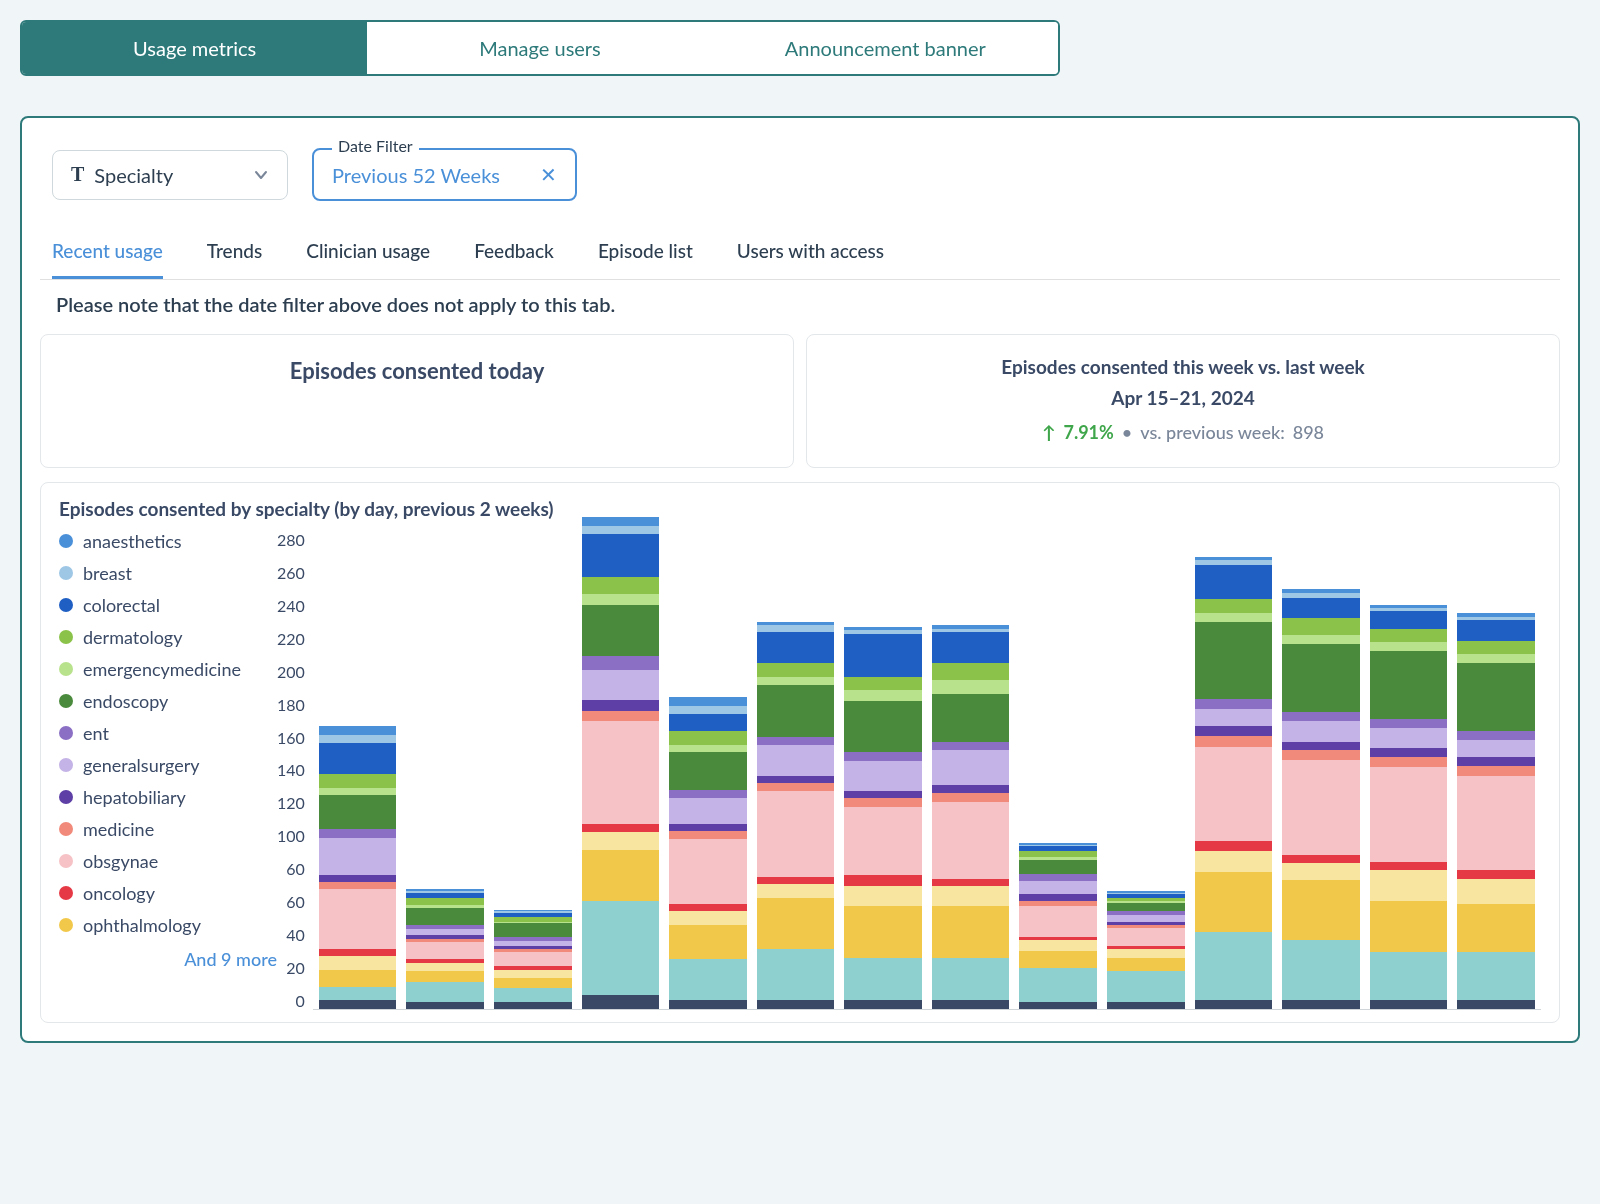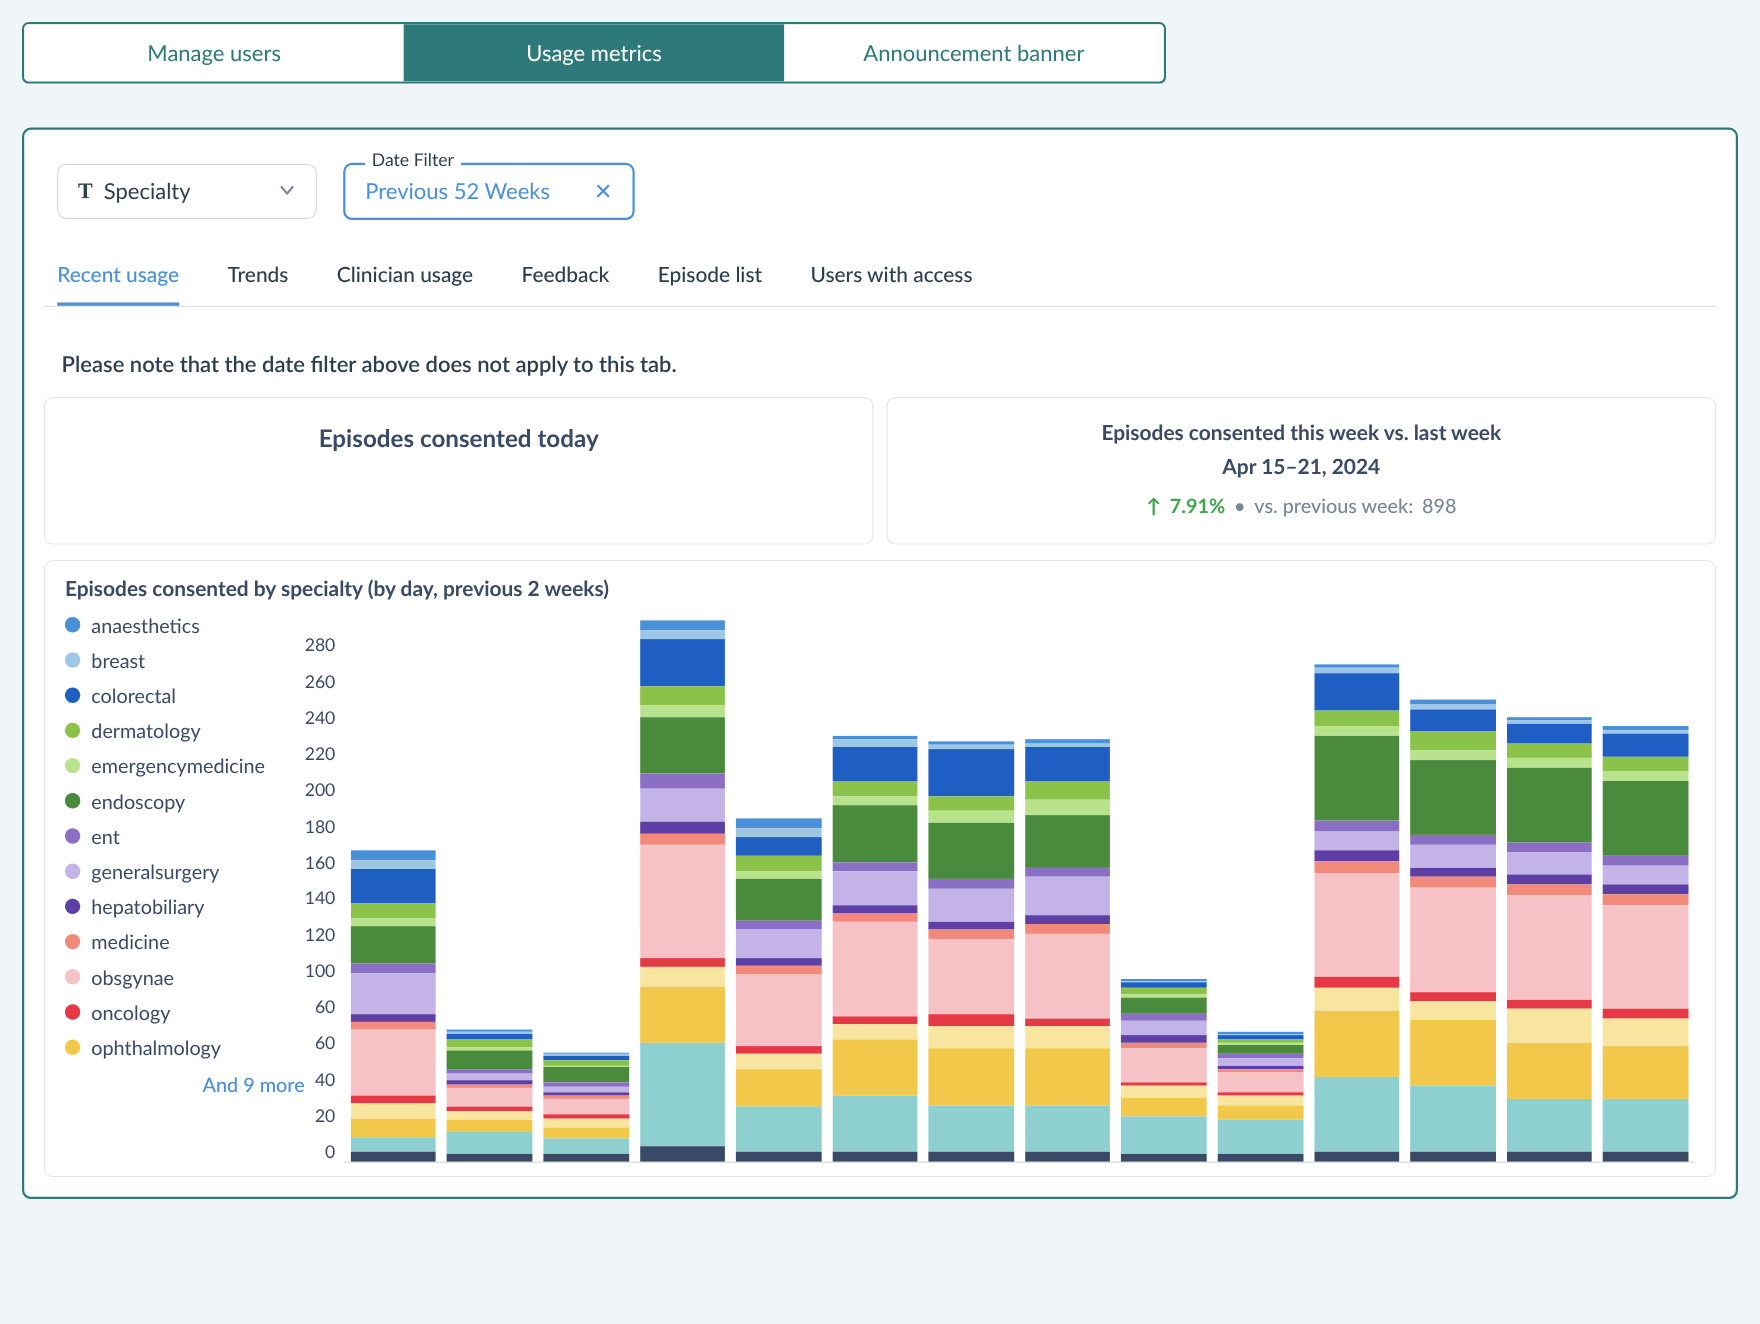--- a/index.html
+++ b/index.html
@@ -224,8 +224,8 @@
 <body>
 
 <div class="tabs-row">
+  <div class="tab active">Usage metrics</div>
   <div class="tab">Manage users</div>
-  <div class="tab active">Usage metrics</div>
   <div class="tab">Announcement banner</div>
 </div>
 

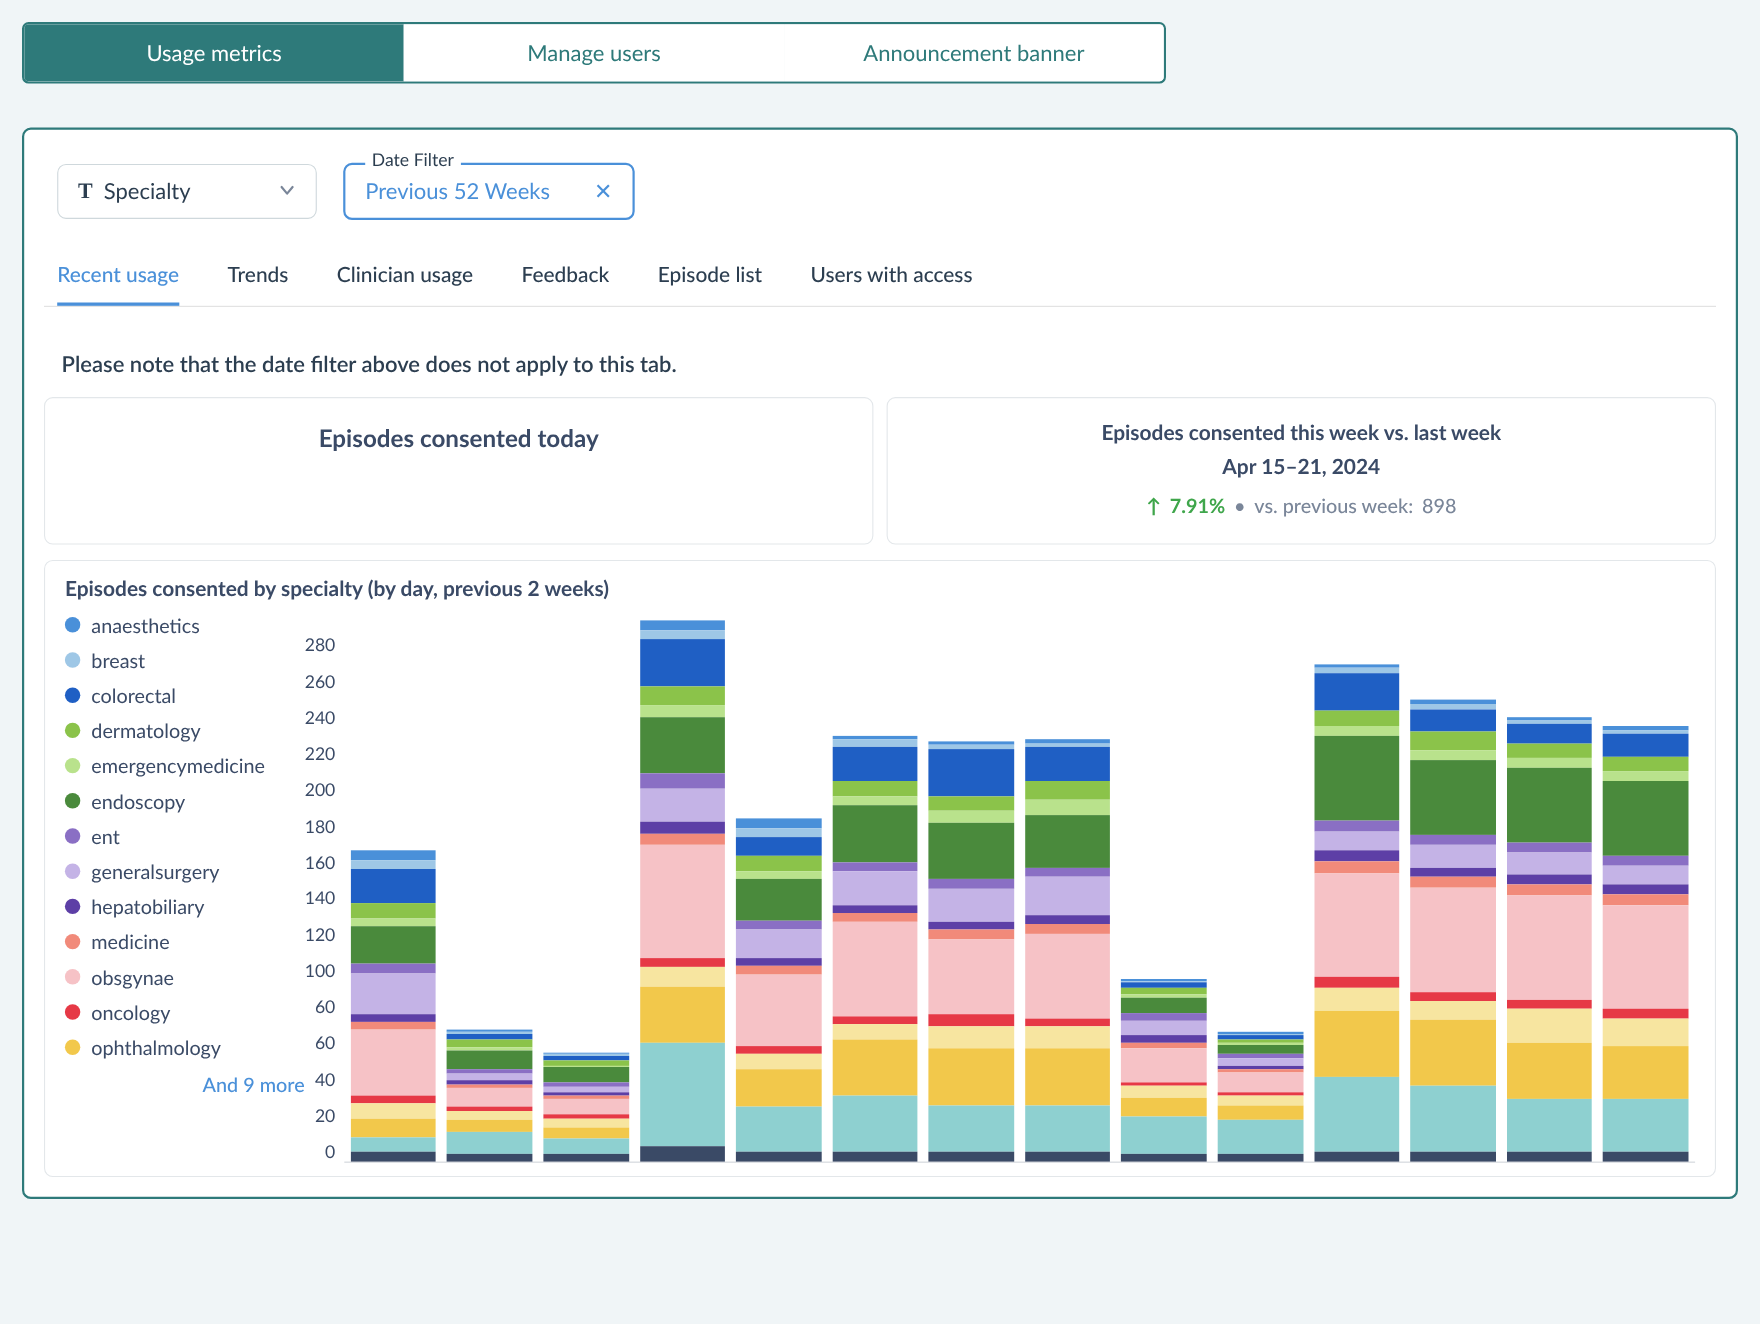--- a/index.html
+++ b/index.html
@@ -91,7 +91,7 @@
   gap: 44px;
   border-bottom: 1px solid #e0e0e0;
   padding-left: 12px;
-  margin-bottom: 40px;
+  margin-bottom: 12px;
 }
 .subtab {
   padding-bottom: 14px;

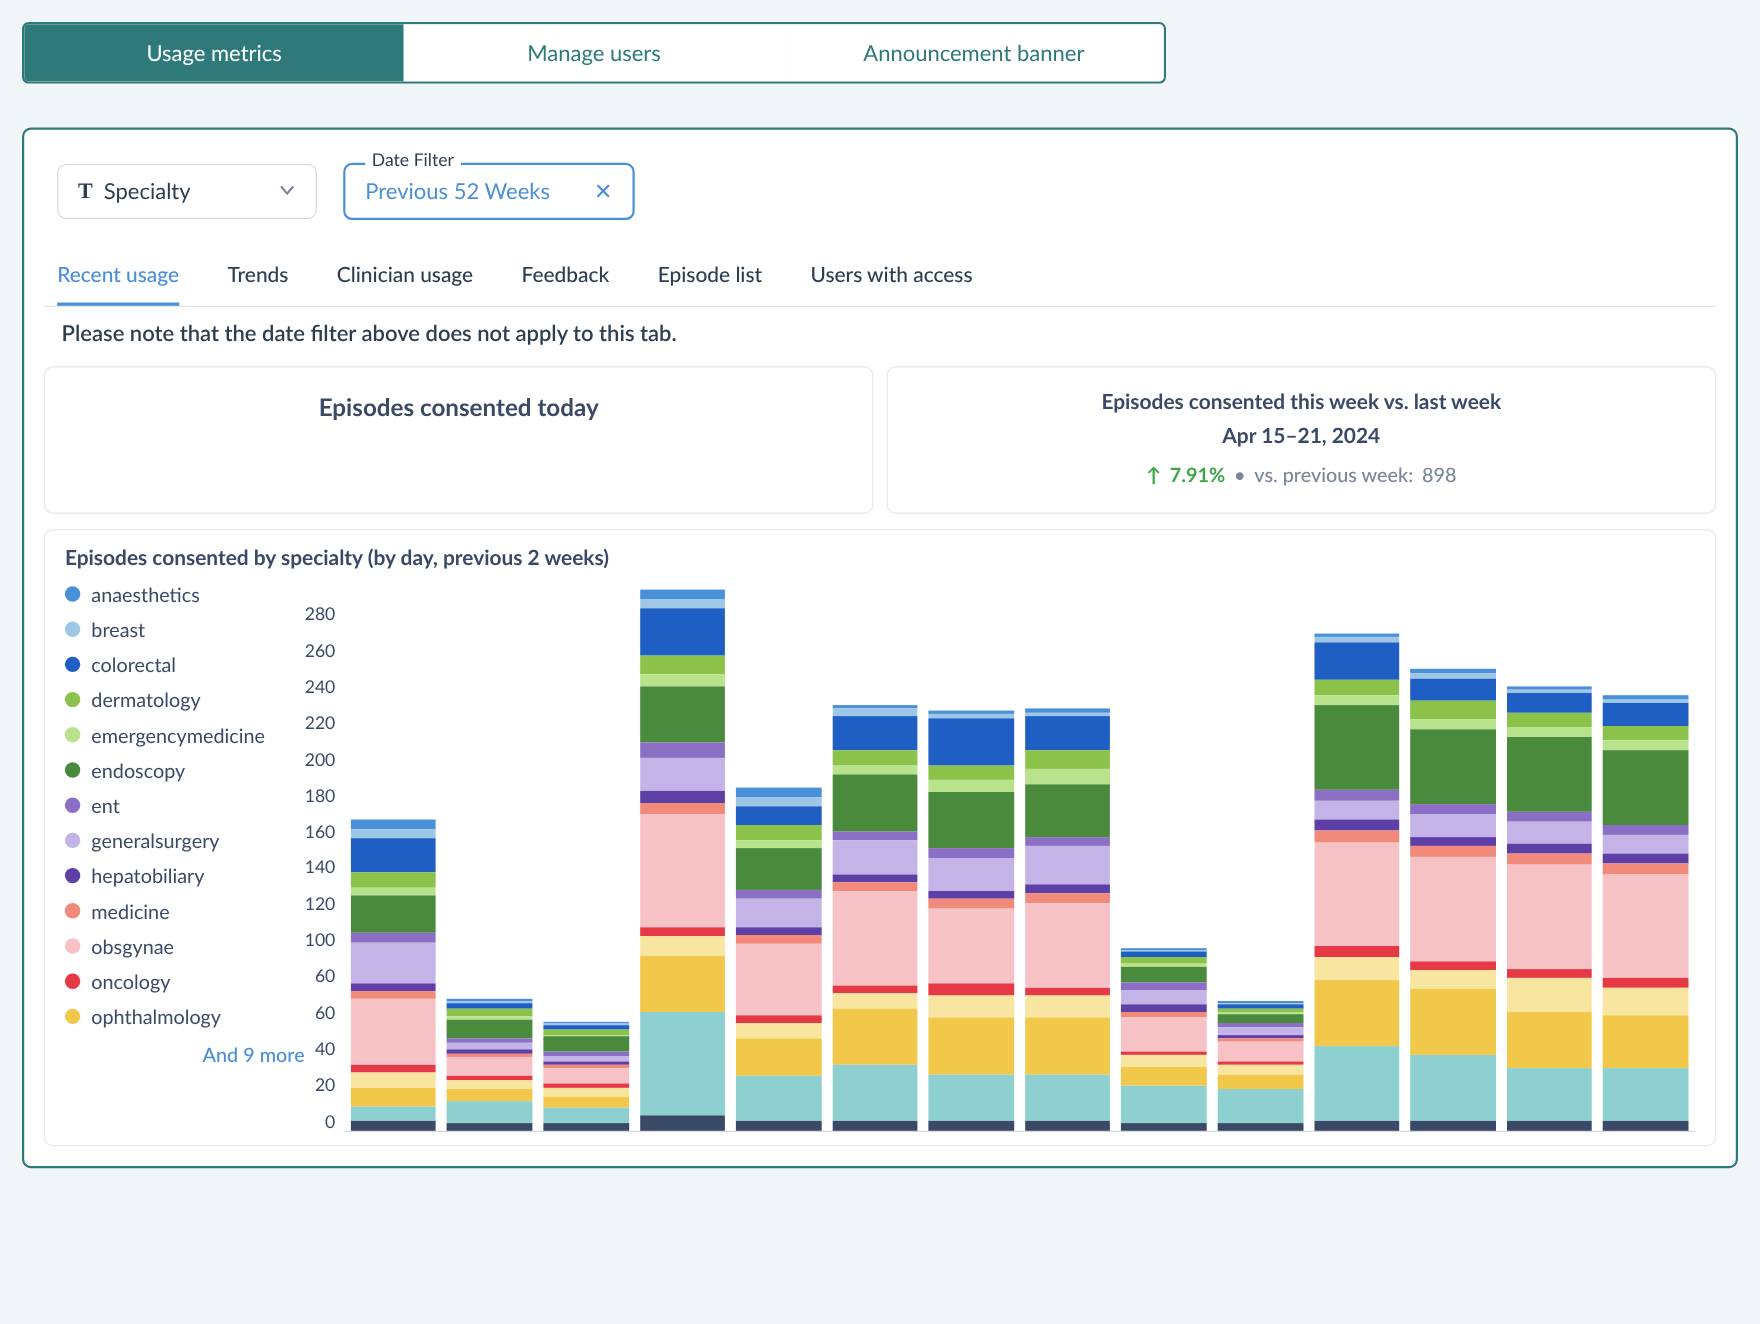--- a/index.html
+++ b/index.html
@@ -187,7 +187,6 @@
 .plot {
   flex: 1;
   display: flex;
-  margin-top: 20px;
 }
 .yaxis {
   display: flex;

